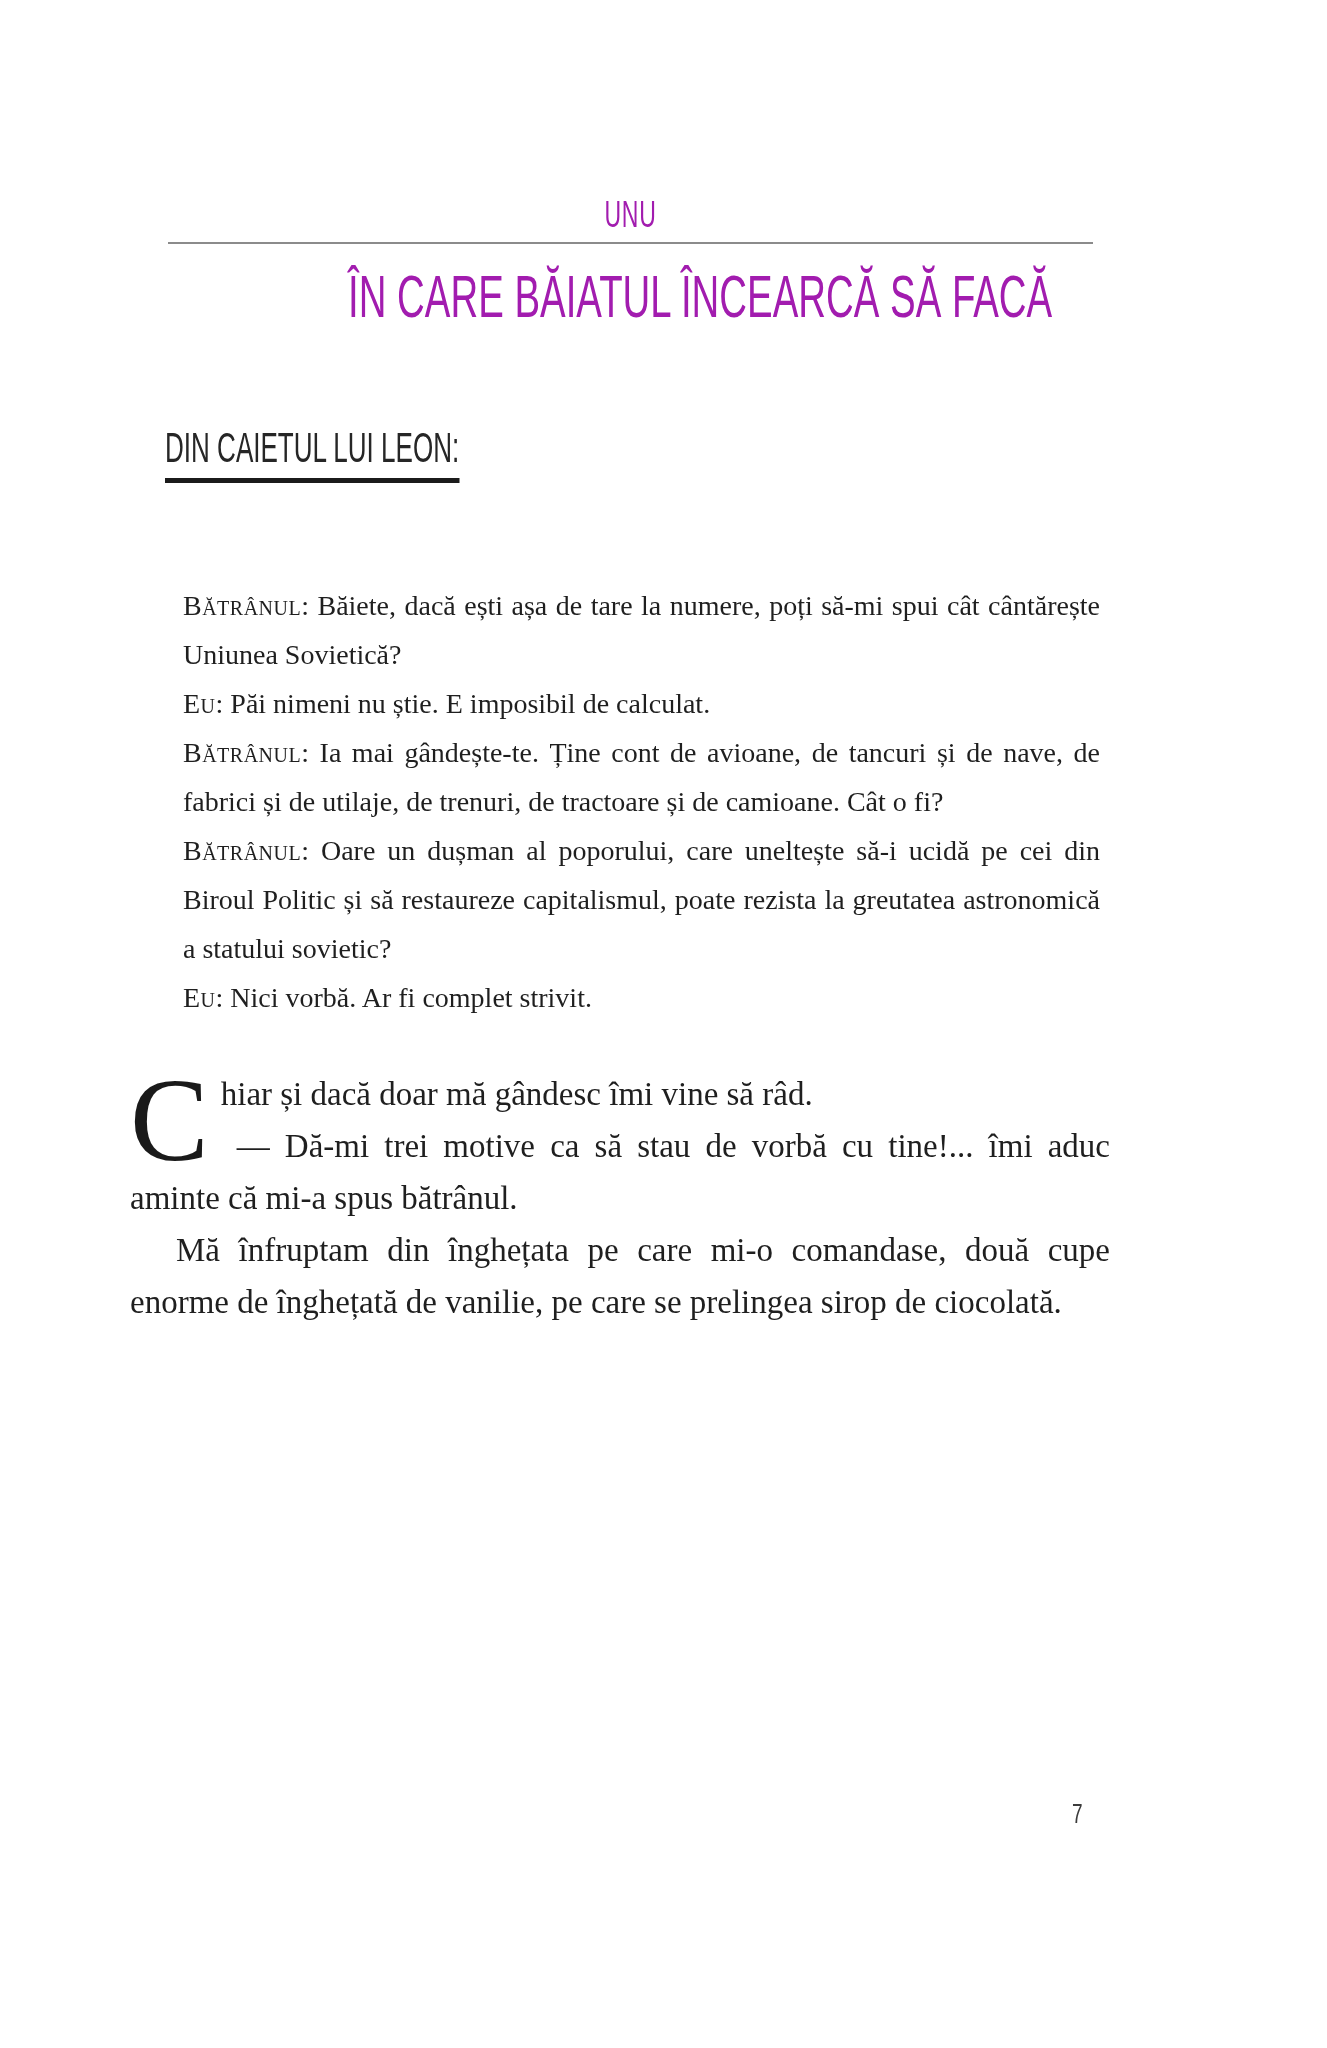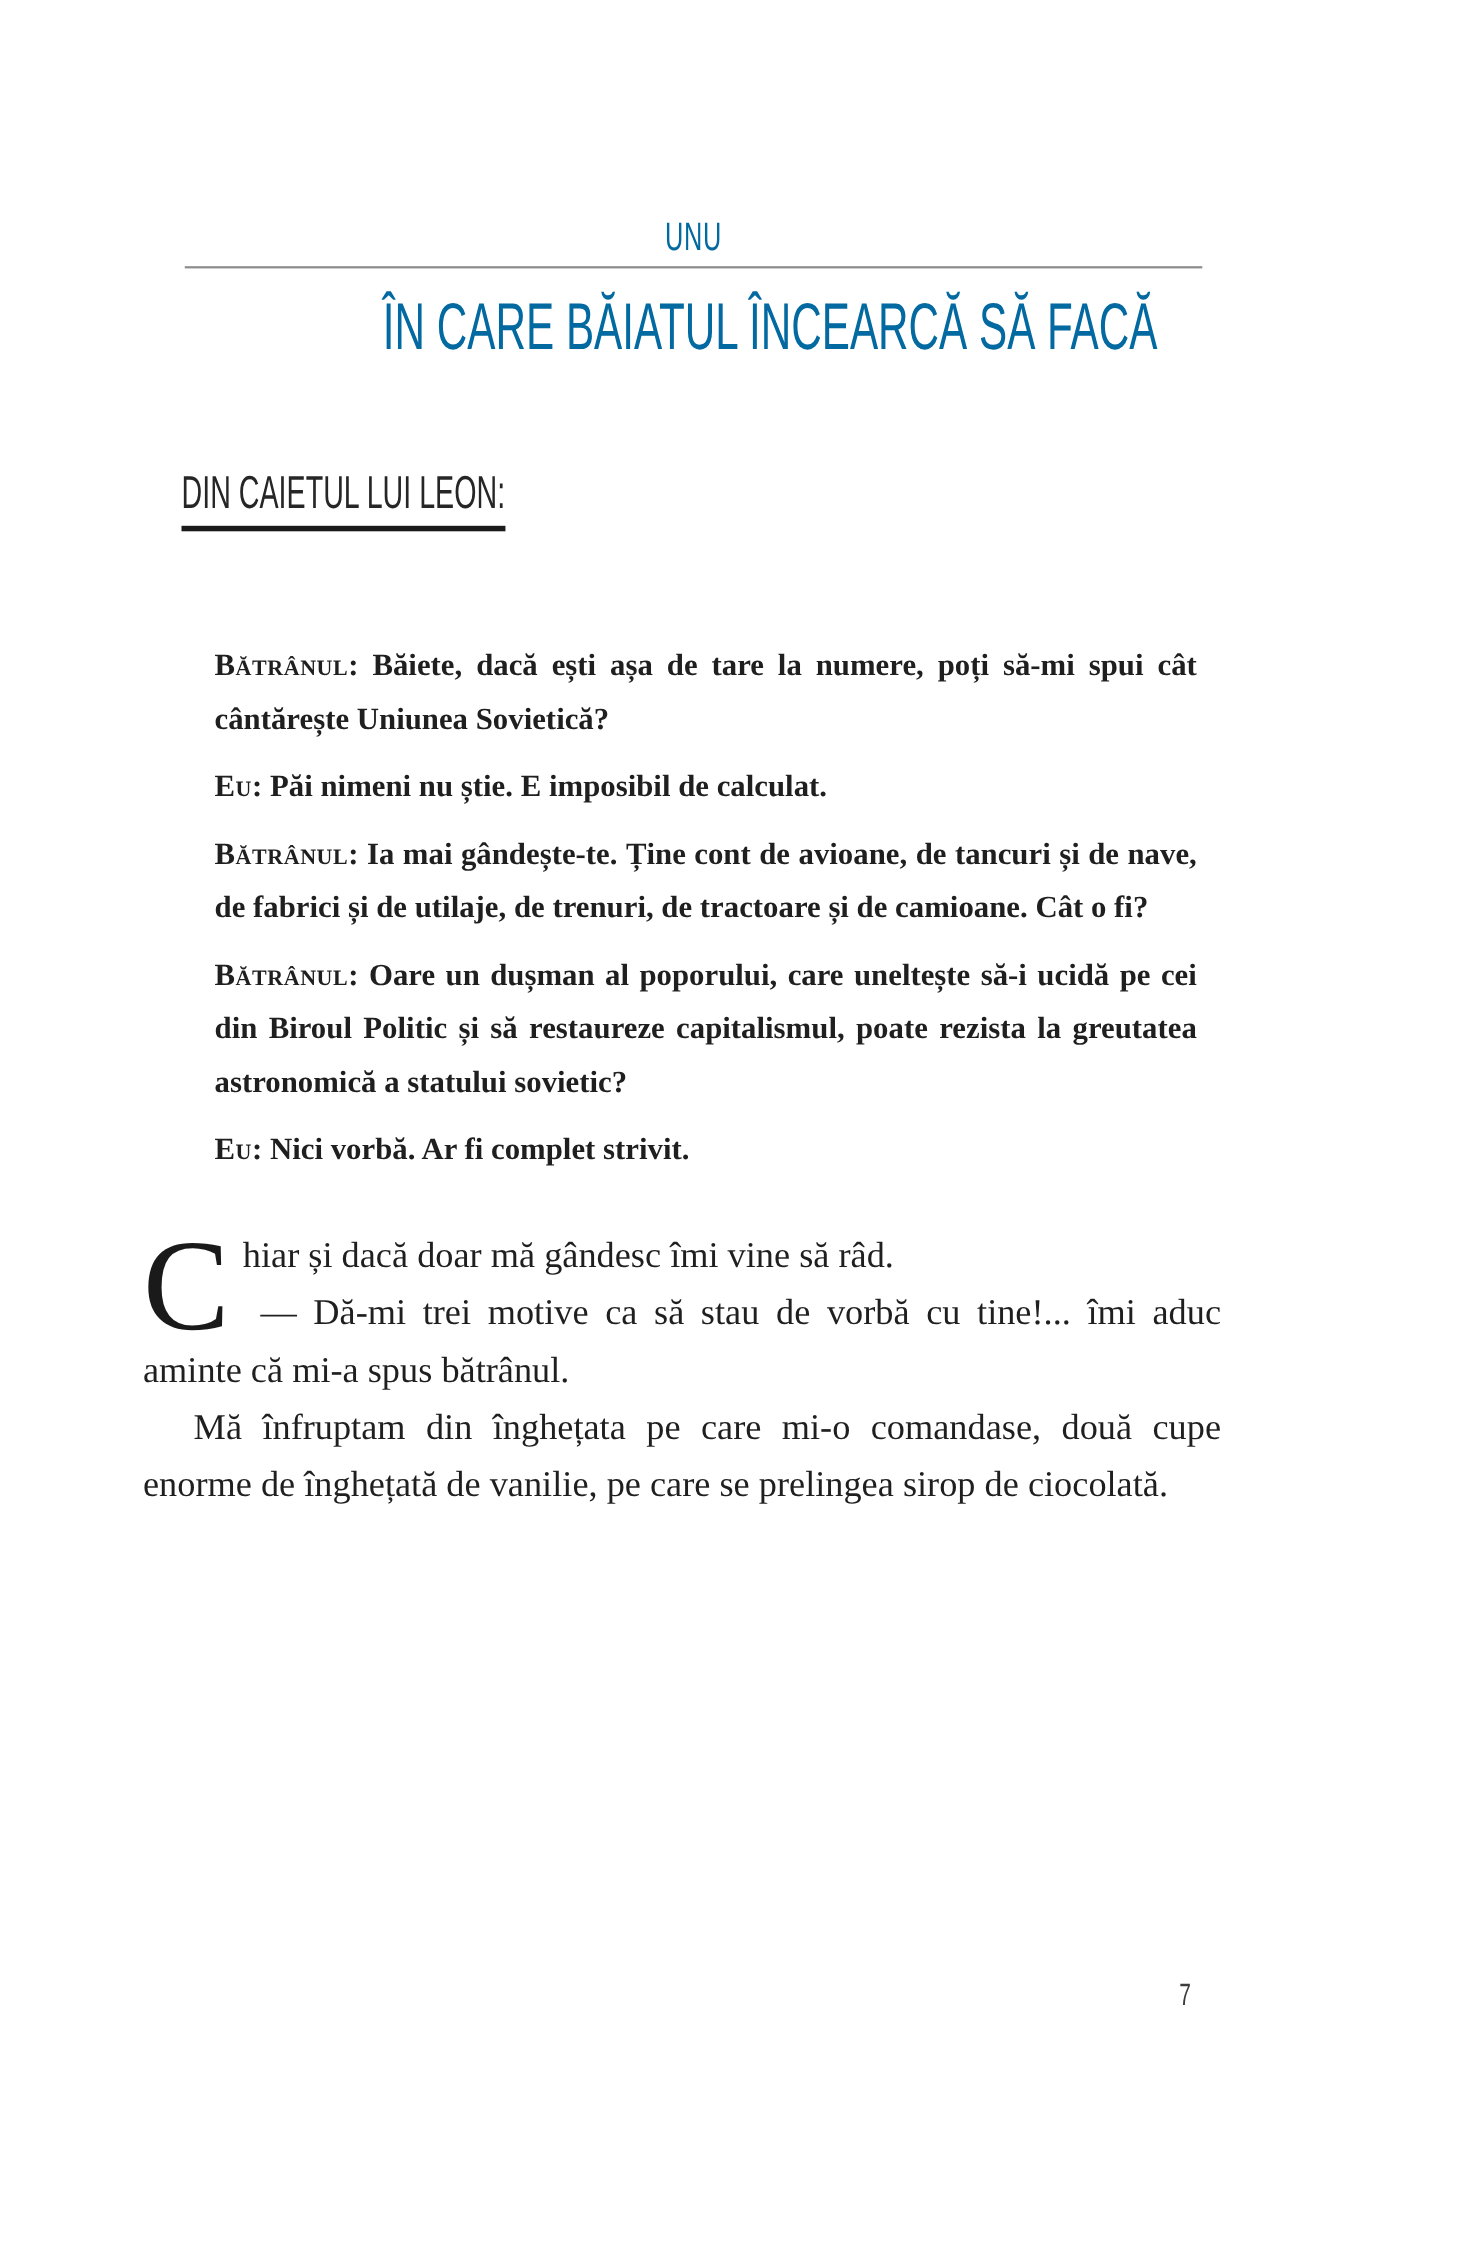--- a/index.html
+++ b/index.html
@@ -26,7 +26,7 @@
     width: 960px;
     text-align: center;
     font-family: "Liberation Sans", sans-serif;
-    color: #0369a1;
+    color: #a21caf;
   }
   .condensed {
     display: inline-block;

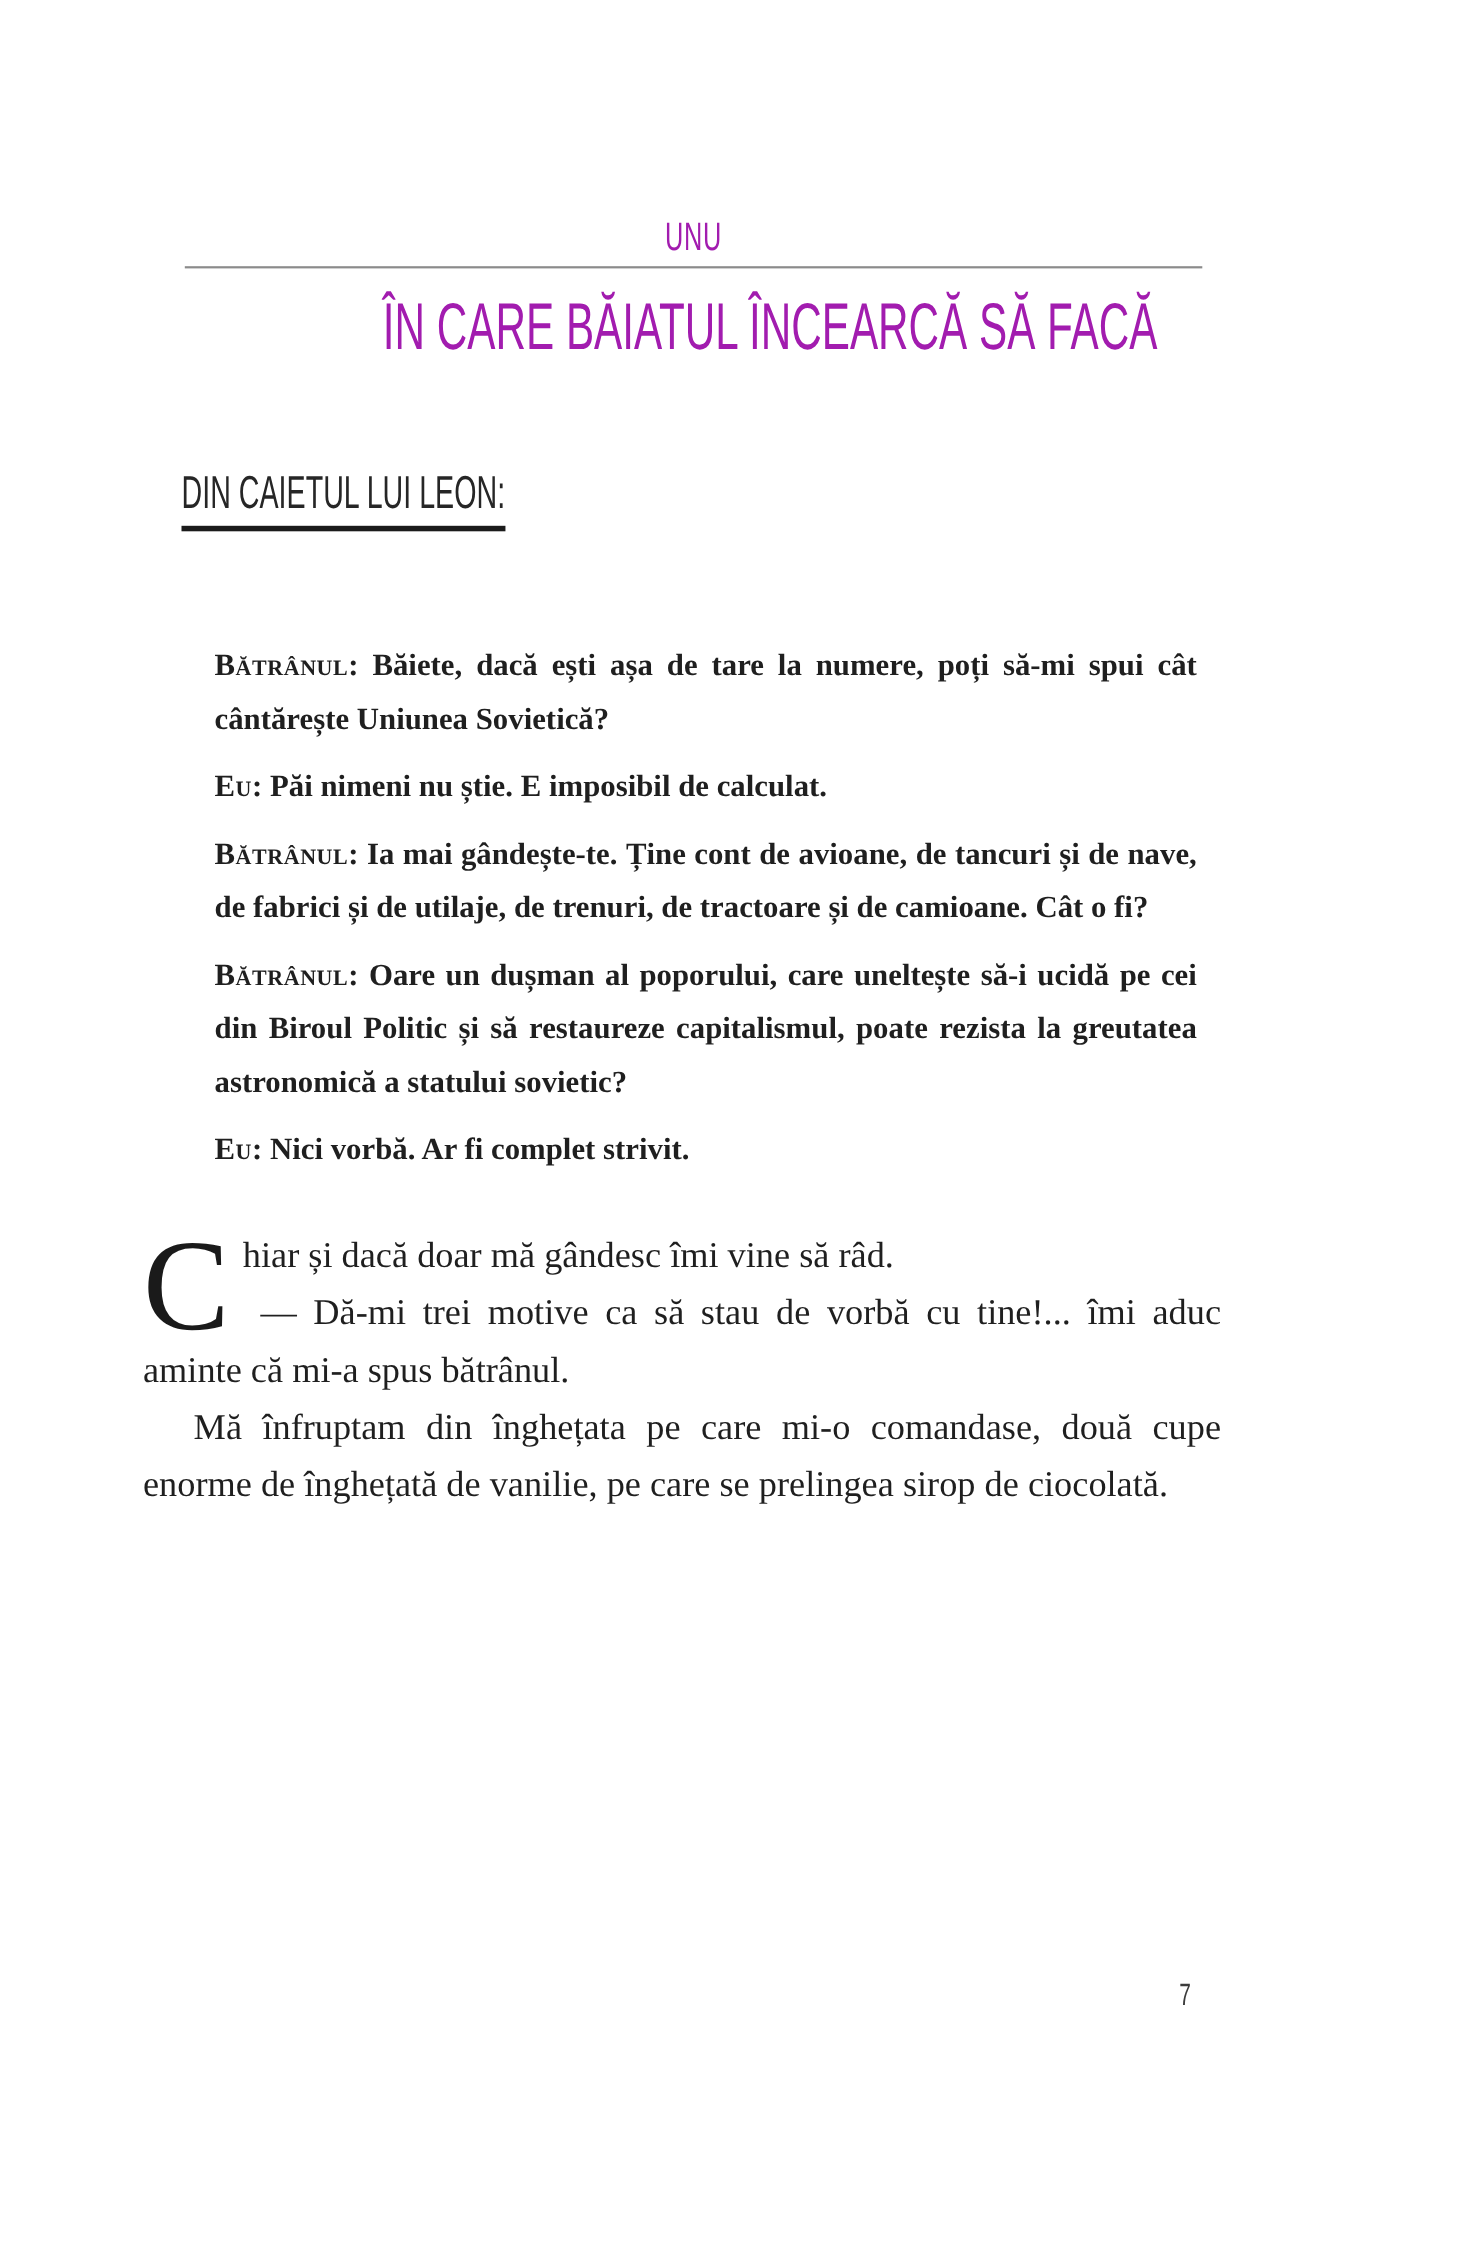--- a/index.html
+++ b/index.html
@@ -80,8 +80,7 @@
     text-align: justify;
   }
   .dialogue p {
-    margin: 12px;
-    font-weight: bold;
+    margin: 0;
   }
   .speaker {
     font-variant: small-caps;

